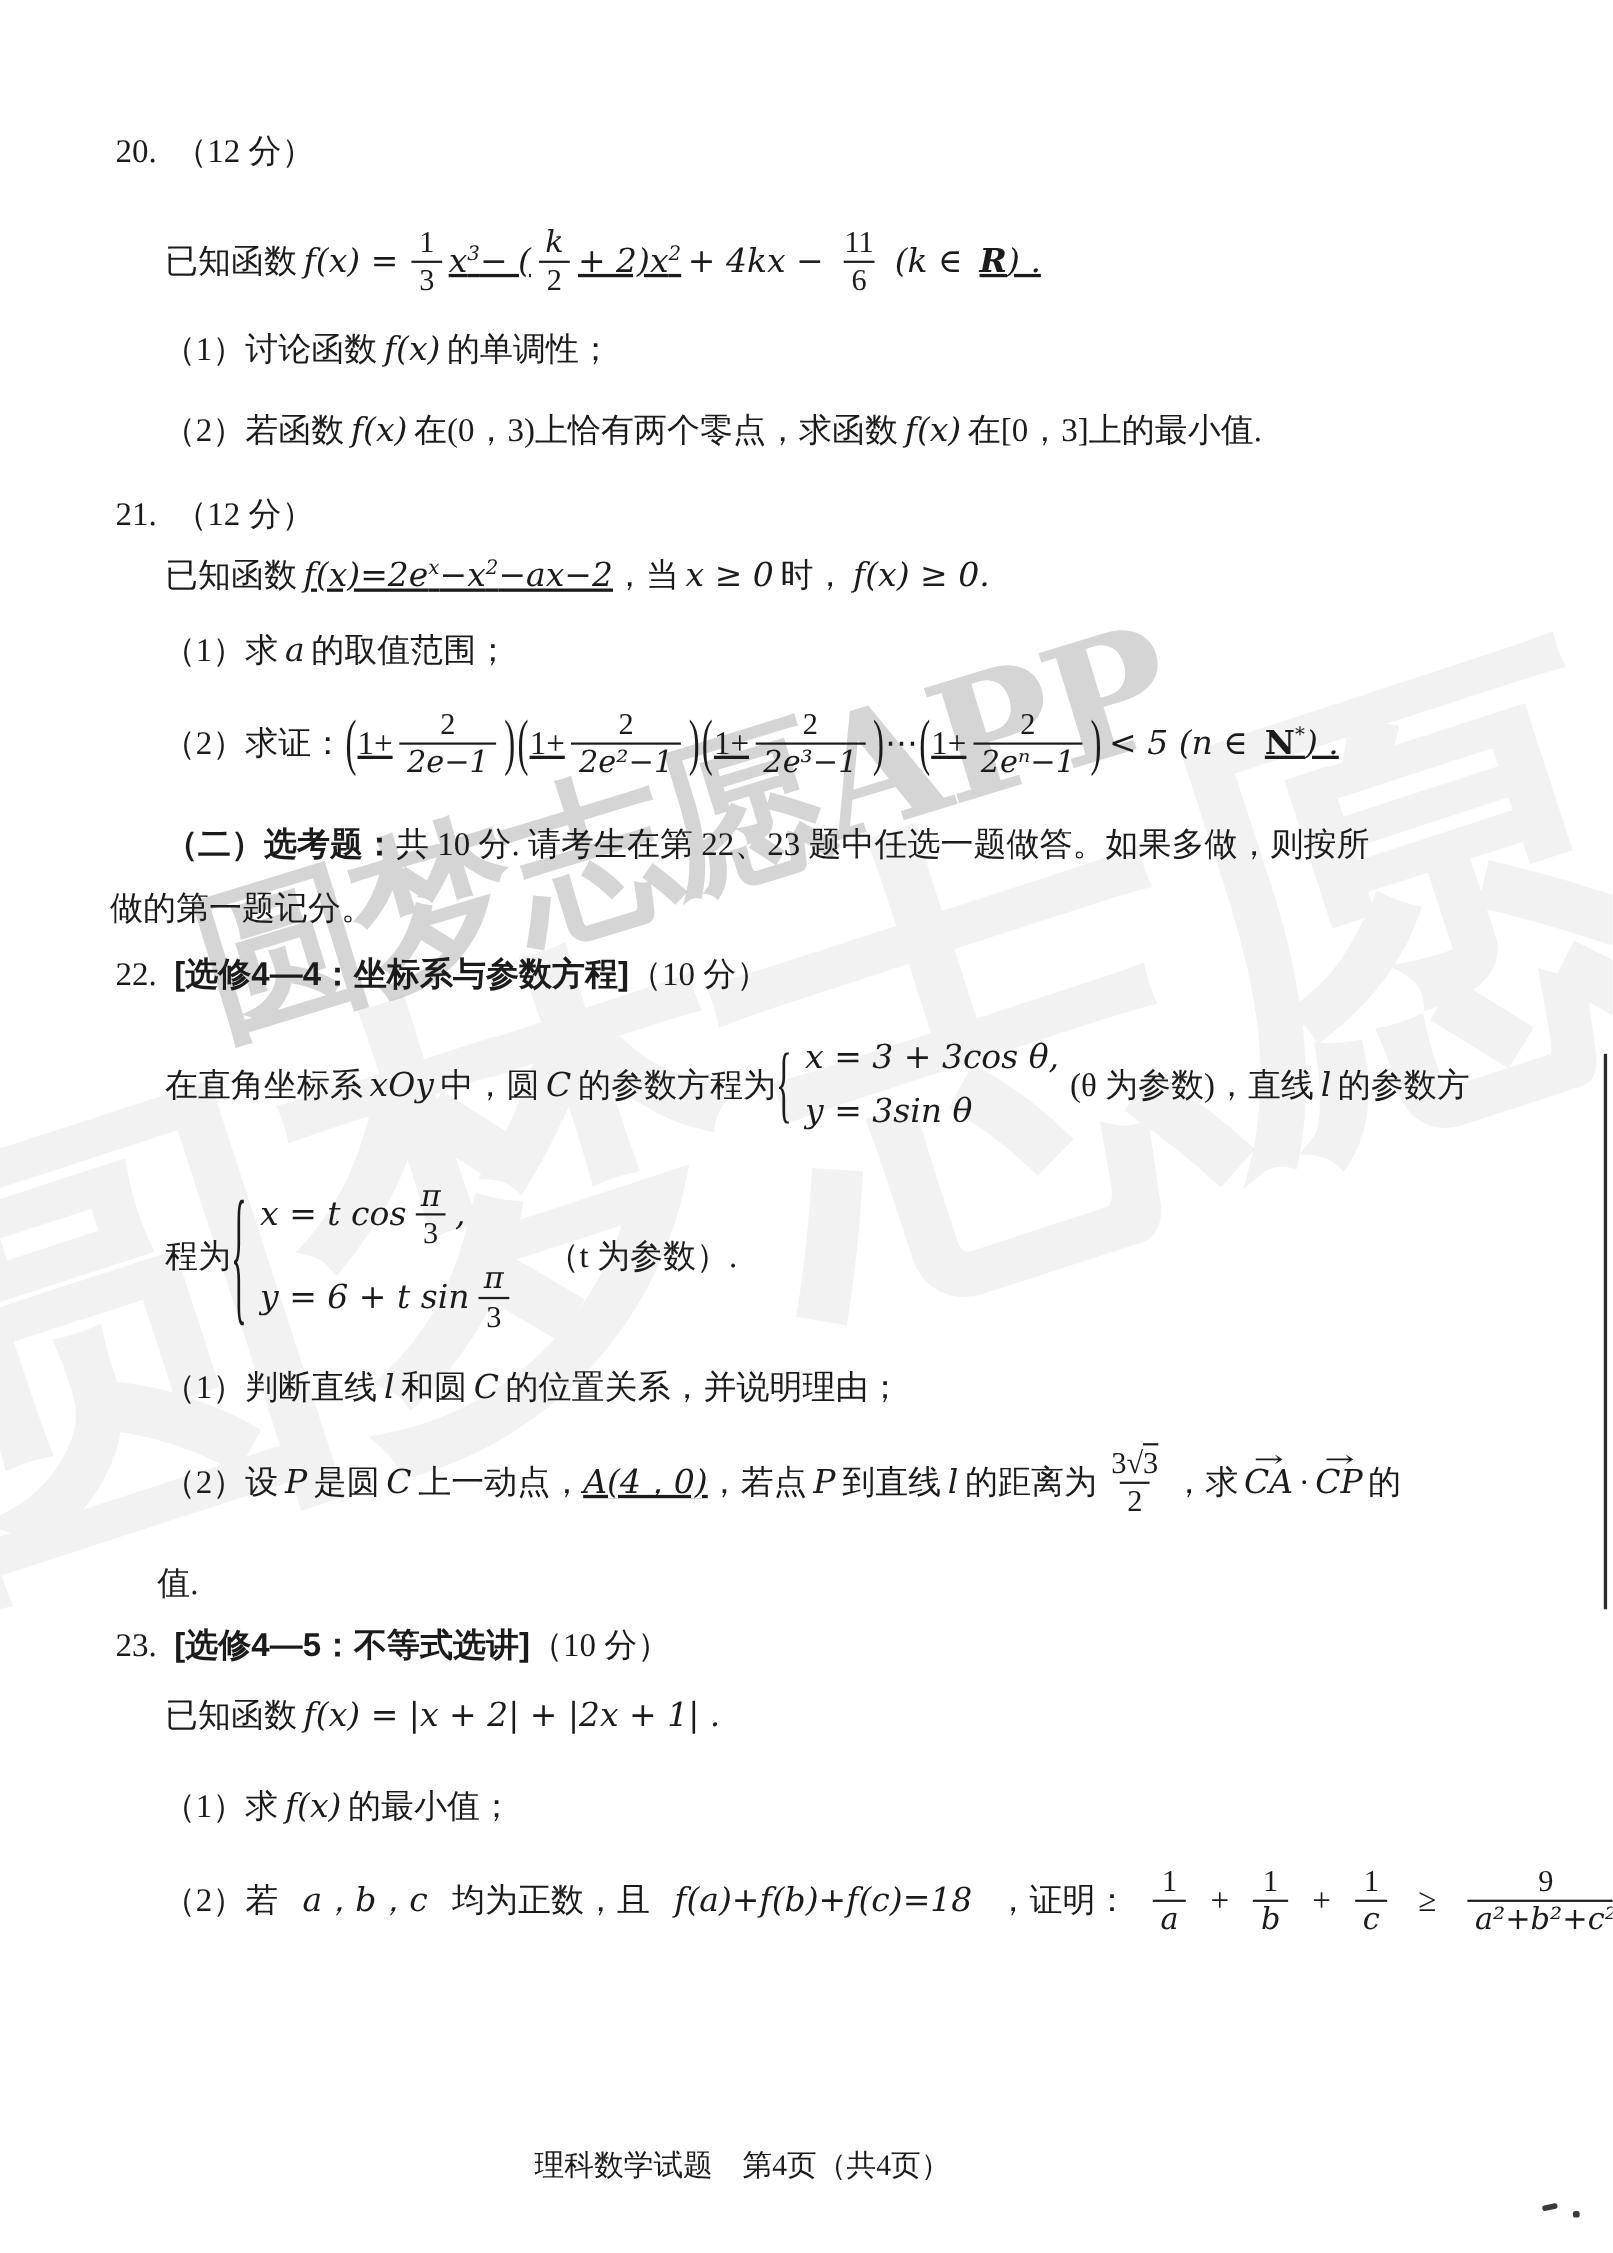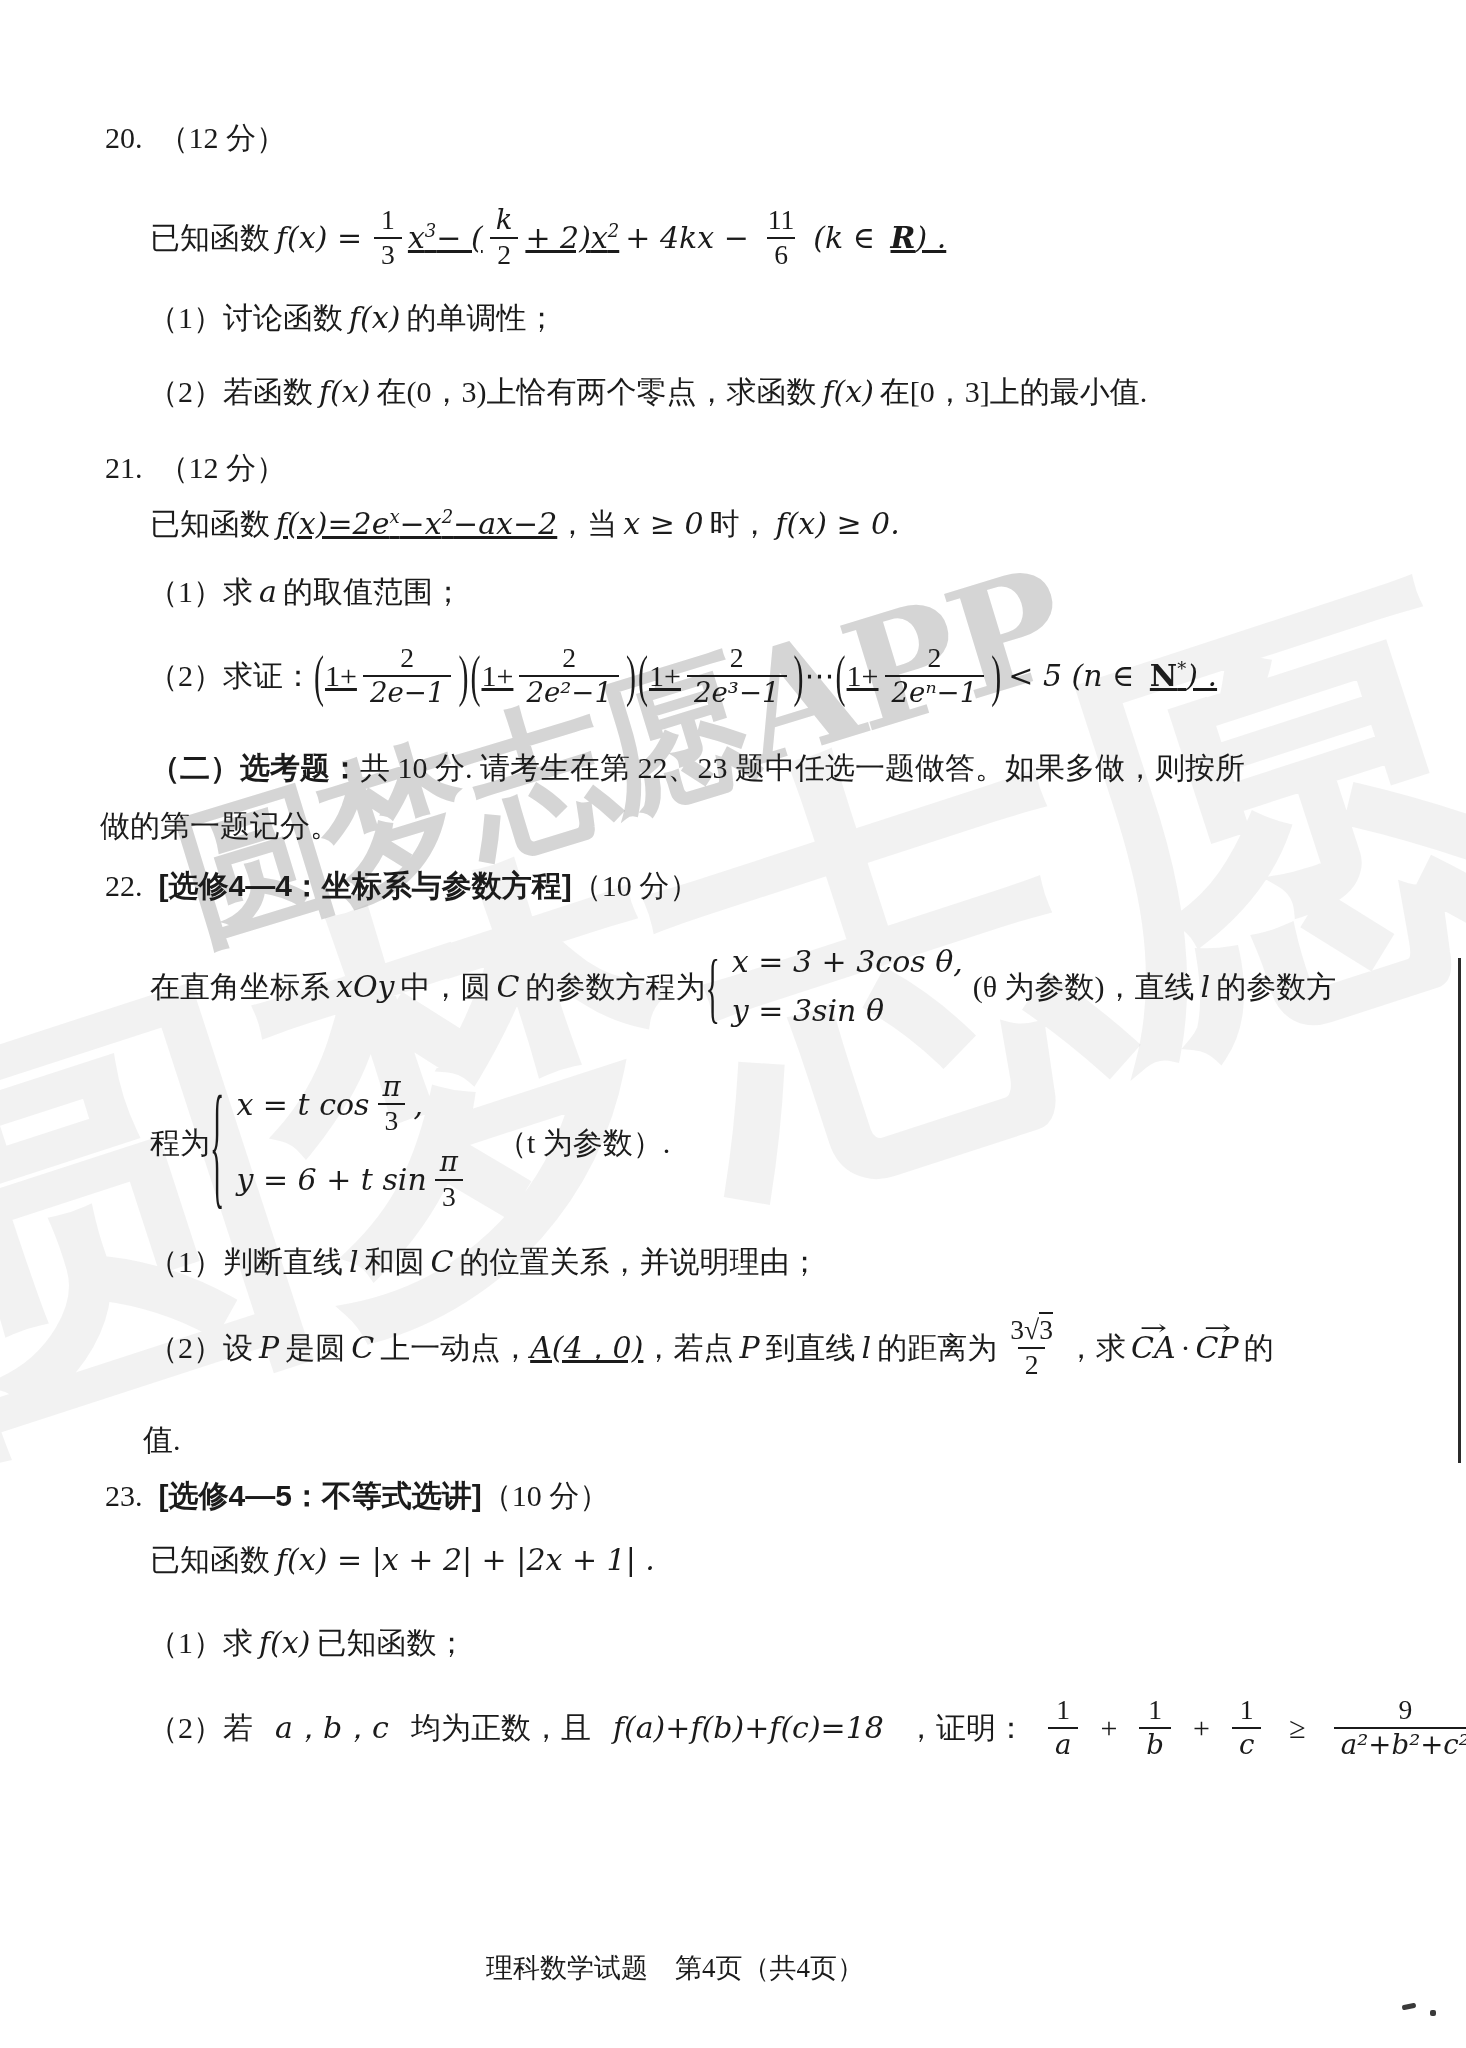--- a/index.html
+++ b/index.html
@@ -210,7 +210,7 @@
 <div class="line" style="left:148px;top:1623px;">
   <span class="cn">（1）求</span>
   <span class="mt">f(x)</span>
-  <span class="cn">已知函数；</span>
+  <span class="cn">的最小值；</span>
 </div>
 
 <div class="line" style="left:148px;top:1685px;height:85px;gap:16px;">

